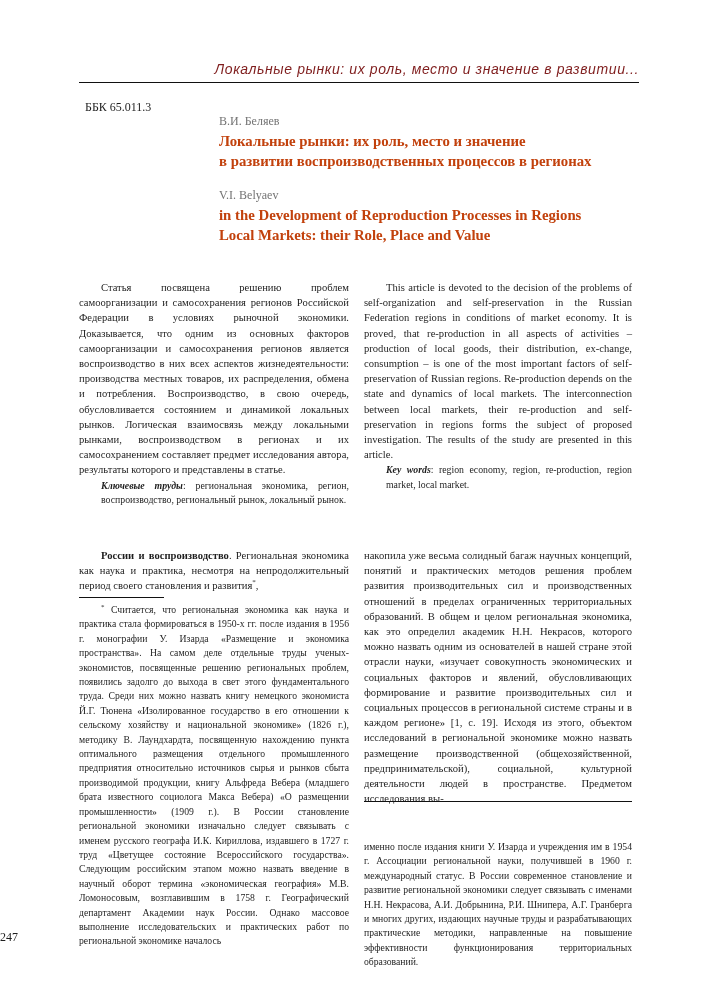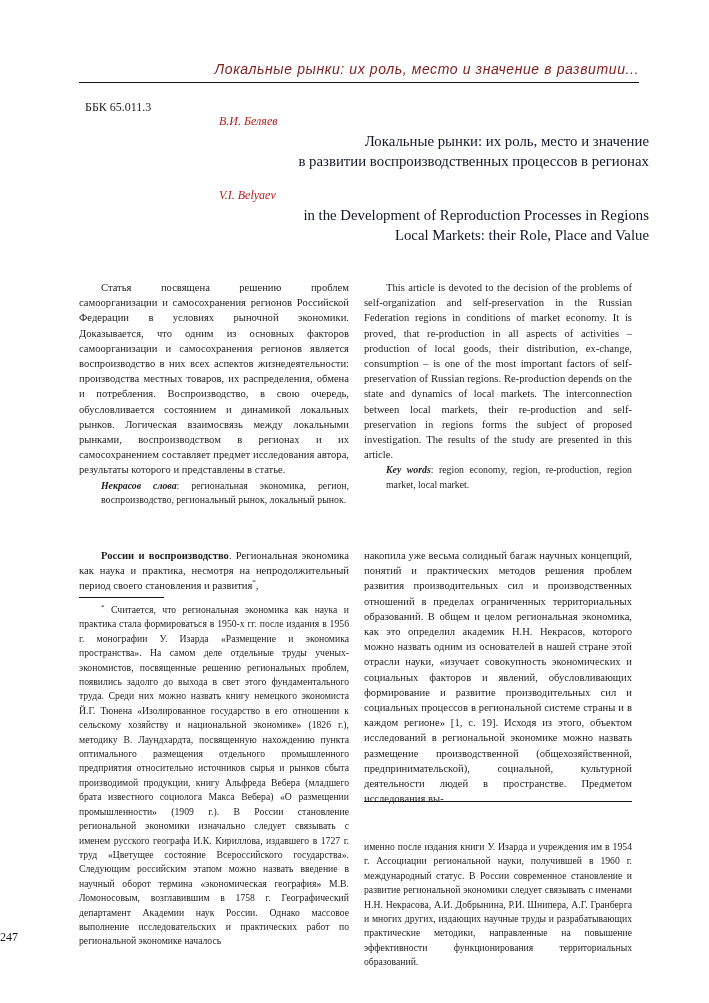--- a/index.html
+++ b/index.html
@@ -8,7 +8,7 @@
   .head-rule { position:absolute; left:79px; top:82px; width:560px; height:0; border-top:1.3px solid #111; }
   .bbk { position:absolute; left:85px; top:100px; font-size:12px;font-family:Liberation Serif, serif; }
   .title-block { position:absolute; left:219px; width:430px; }
-  .author { font-style:italic; font-size:12px; color:#b91c1c; line-height:16px; margin-bottom:2px; }
+  .author { font-size:12px; color:#737373; line-height:16px; margin-bottom:2px; }
   .title { font-weight:normal; font-size:14.8px; line-height:20px; color:#0f172a;text-align:right; }
   .tb-ru { top:113px; }
   .tb-en { top:187px; }

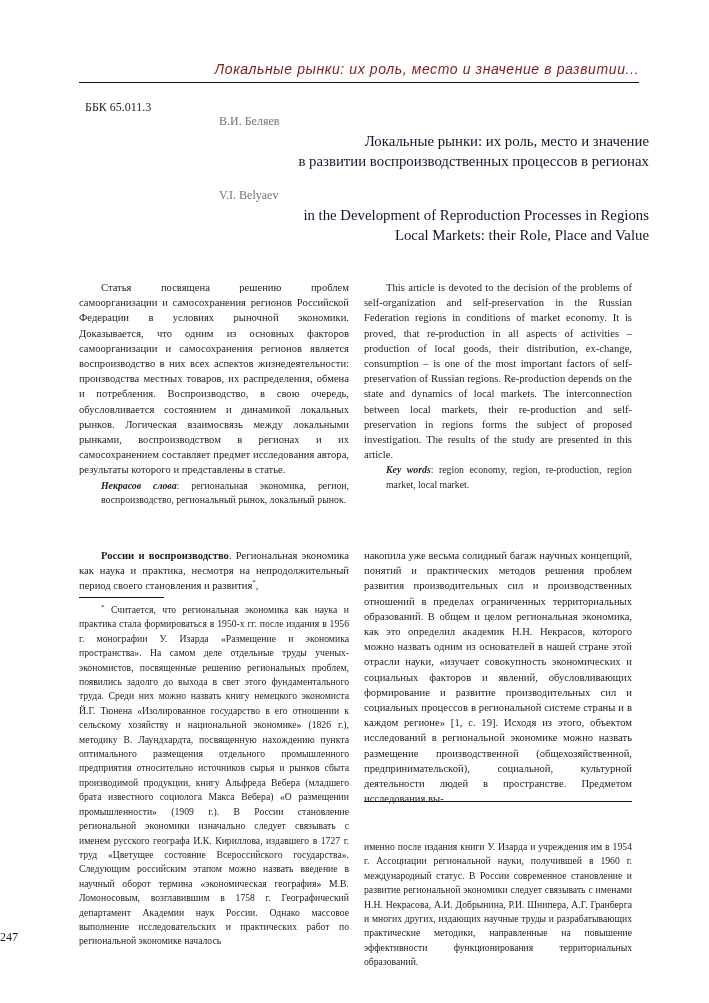--- a/index.html
+++ b/index.html
@@ -9,7 +9,7 @@
   .bbk { position:absolute; left:85px; top:100px; font-size:12px;font-family:Liberation Serif, serif; }
   .title-block { position:absolute; left:219px; width:430px; }
   .author { font-size:12px; color:#737373; line-height:16px; margin-bottom:2px; }
-  .title { font-weight:normal; font-size:14.8px; line-height:20px; color:#0f172a;text-align:right; }
+  .title { font-weight:bold; font-size:14.8px; line-height:20px; color:#c2410c; }
   .tb-ru { top:113px; }
   .tb-en { top:187px; }
   .col { position:absolute; font-size:10.6px; line-height:15.2px; text-align:justify; }

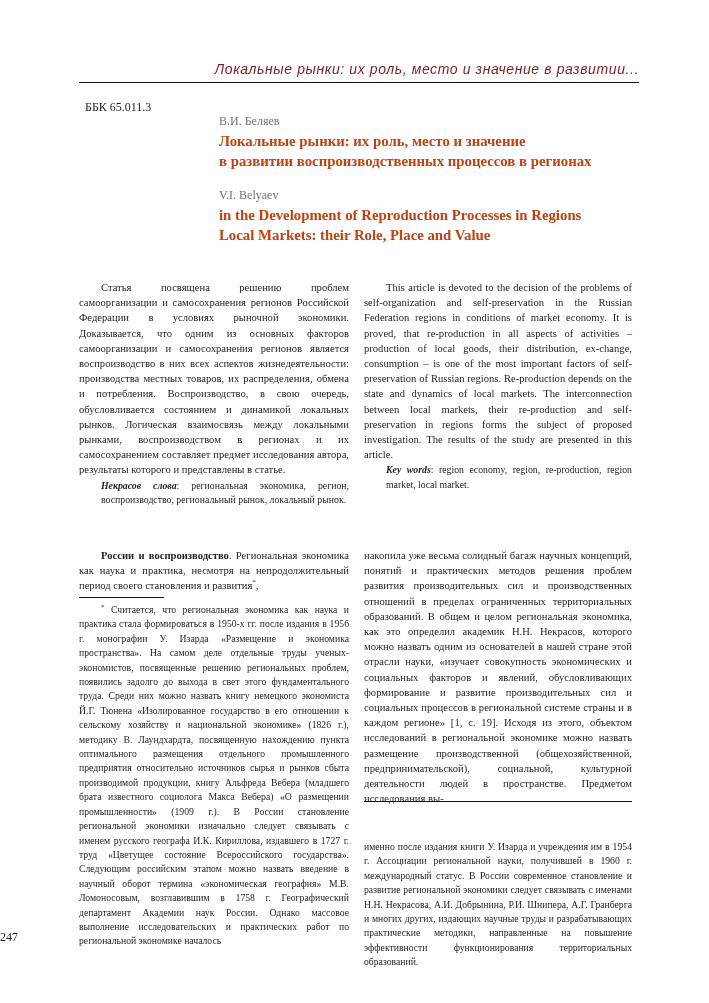--- a/index.html
+++ b/index.html
@@ -52,7 +52,7 @@
 
 <div class="col abs-ru">
   <p class="indent">Статья посвящена решению проблем самоорганизации и самосохранения регионов Российской Федерации в условиях рыночной экономики. Доказывается, что одним из основных факторов самоорганизации и самосохранения регионов является воспроизводство в них всех аспектов жизнедеятельности: производства местных товаров, их распределения, обмена и потребления. Воспроизводство, в свою очередь, обусловливается состоянием и динамикой локальных рынков. Логическая взаимосвязь между локальными рынками, воспроизводством в регионах и их самосохранением составляет предмет исследования автора, результаты которого и представлены в статье.</p>
-  <p class="kw"><span class="kw-label">Некрасов слова</span><span>: региональная экономика, регион, воспроизводство, региональный рынок, локальный рынок.</span></p>
+  <p class="kw"><span class="kw-label">Ключевые труды</span><span>: региональная экономика, регион, воспроизводство, региональный рынок, локальный рынок.</span></p>
 </div>
 
 <div class="col abs-en">

